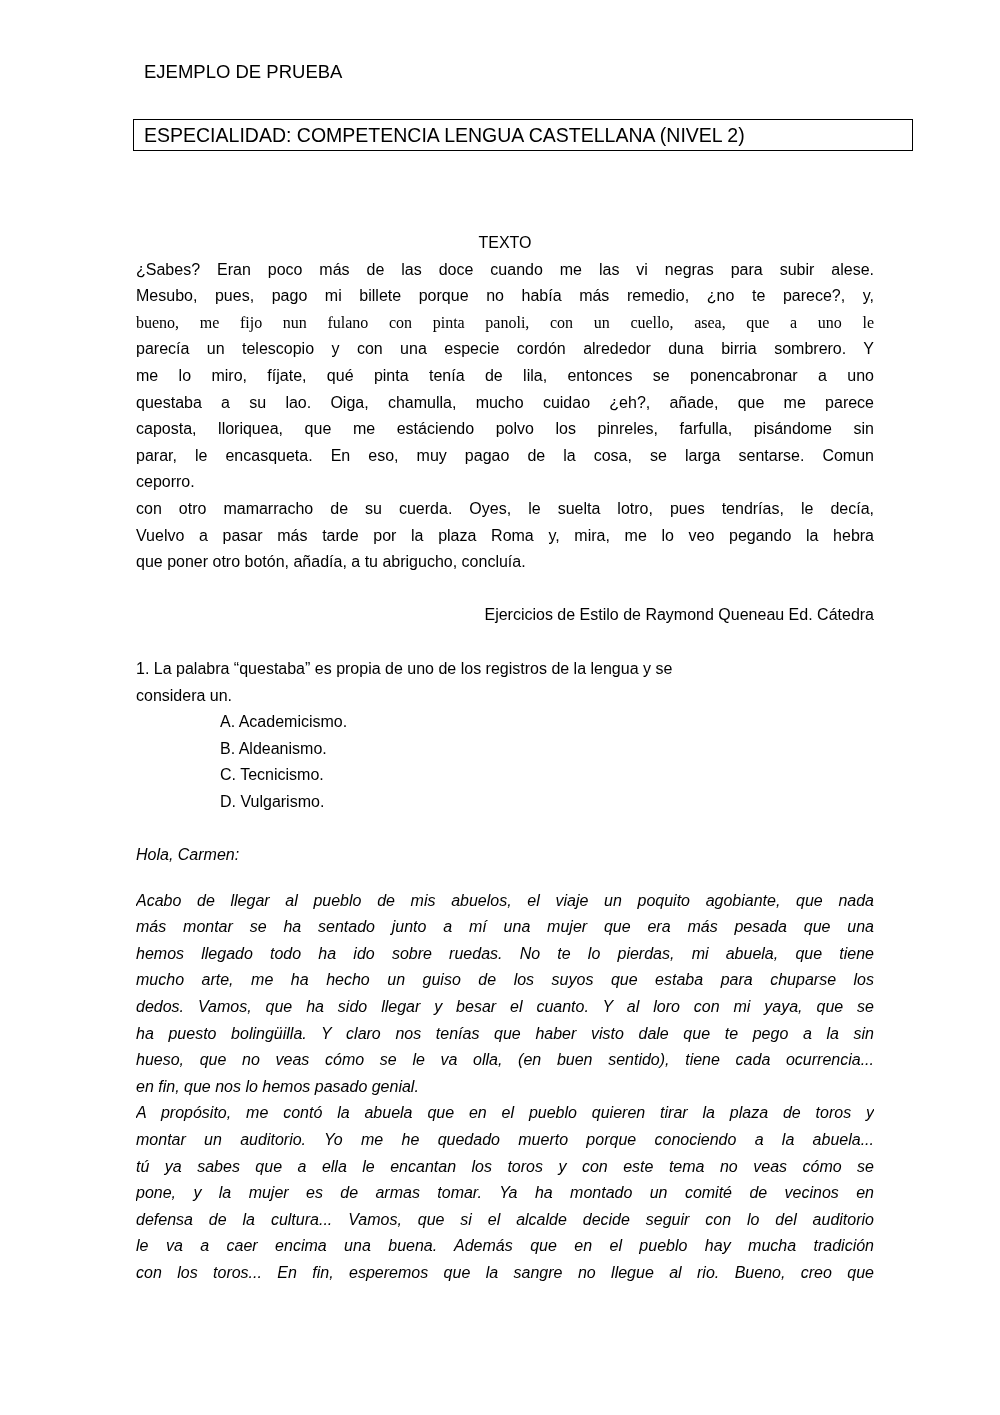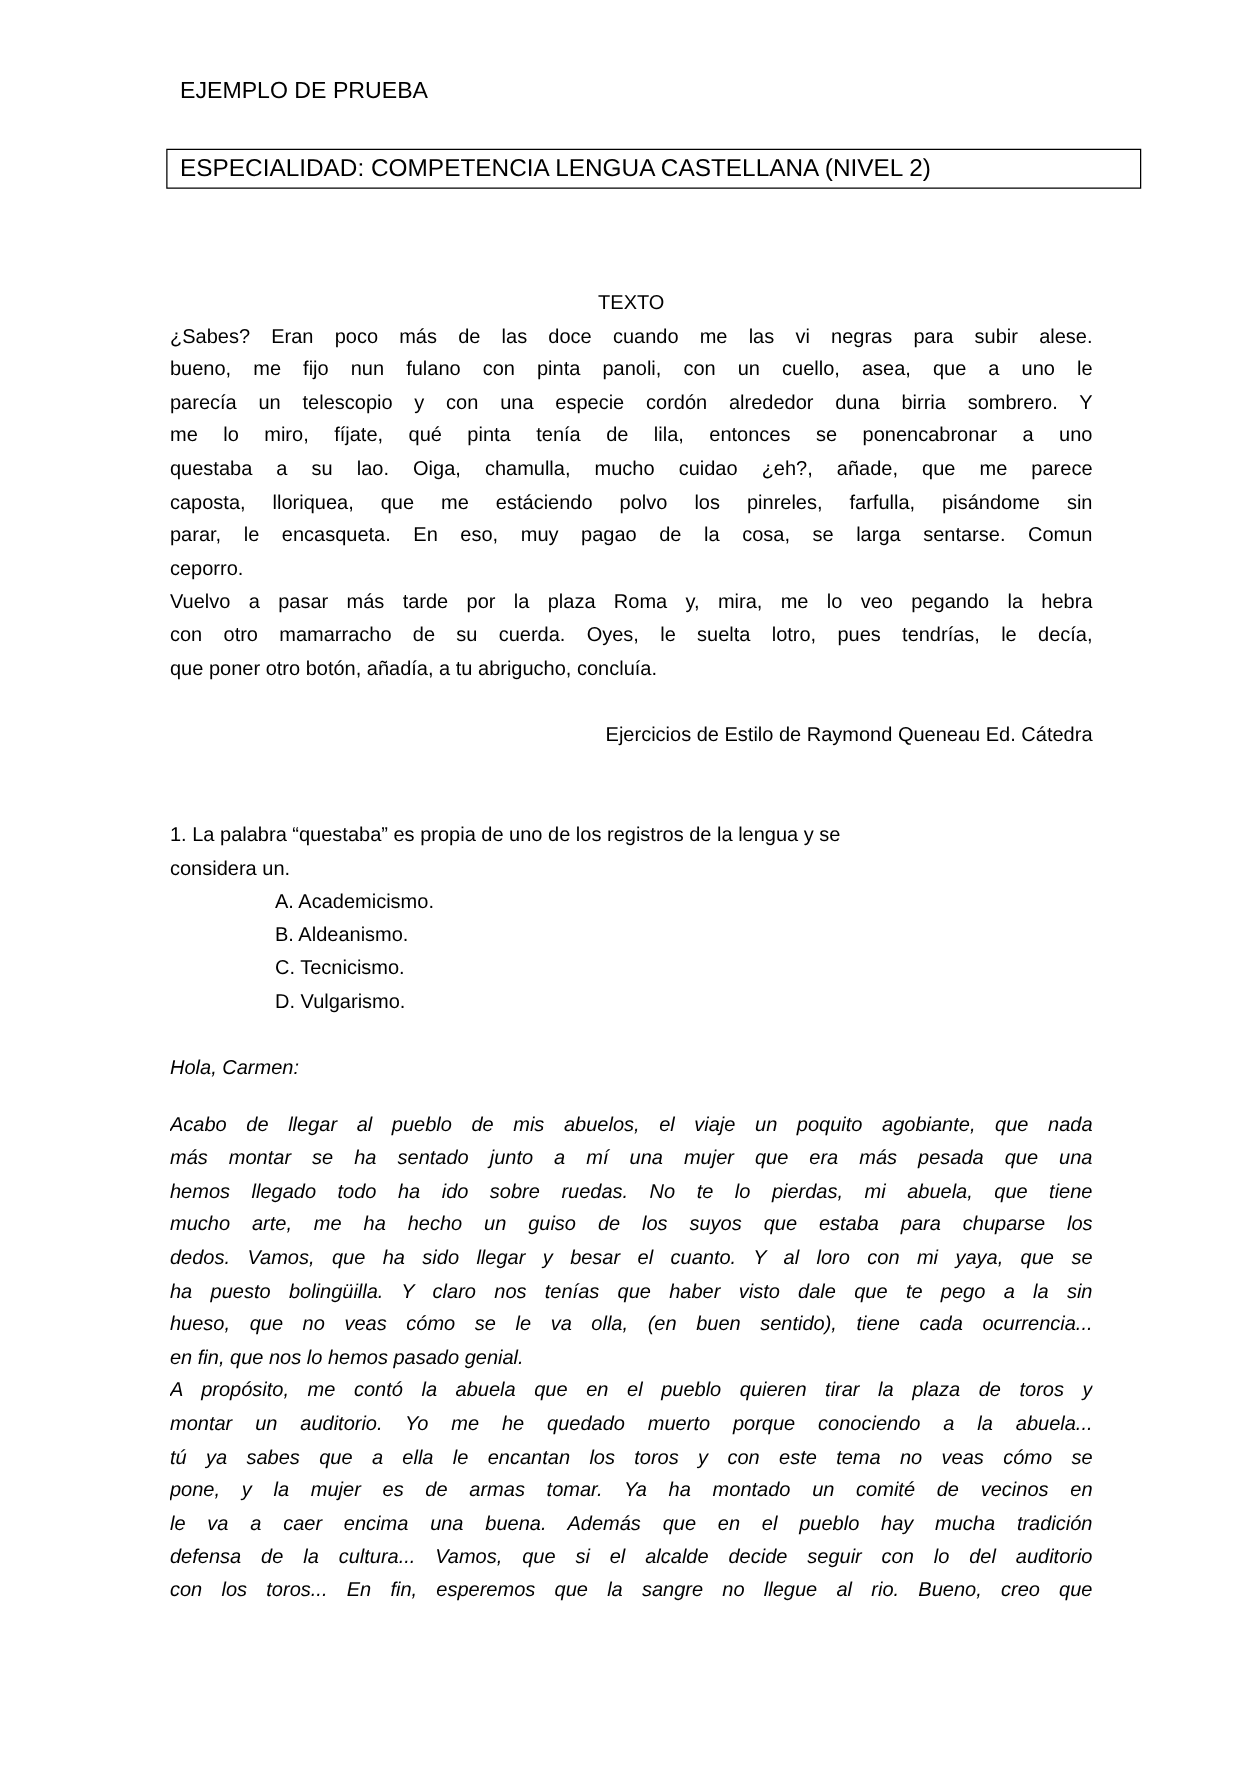--- a/index.html
+++ b/index.html
@@ -89,6 +89,7 @@
   <span class="line center">TEXTO</span>
   <div>
     <span class="line" style="white-space: normal; overflow: hidden;">¿Sabes? Eran poco más de las doce cuando me las vi negras para subir alese.</span>
+    <span class="line" style="white-space: normal; overflow: hidden;">Mesubo, pues, pago mi billete porque no había más remedio, ¿no te parece?, y,</span>
     <span class="line" style="white-space: normal; overflow: hidden;">bueno, me fijo nun fulano con pinta panoli, con un cuello, asea, que a uno le</span>
     <span class="line" style="white-space: normal; overflow: hidden;">parecía un telescopio y con una especie cordón alrededor duna birria sombrero. Y</span>
     <span class="line" style="white-space: normal; overflow: hidden;">me lo miro, fíjate, qué pinta tenía de lila, entonces se ponencabronar a uno</span>

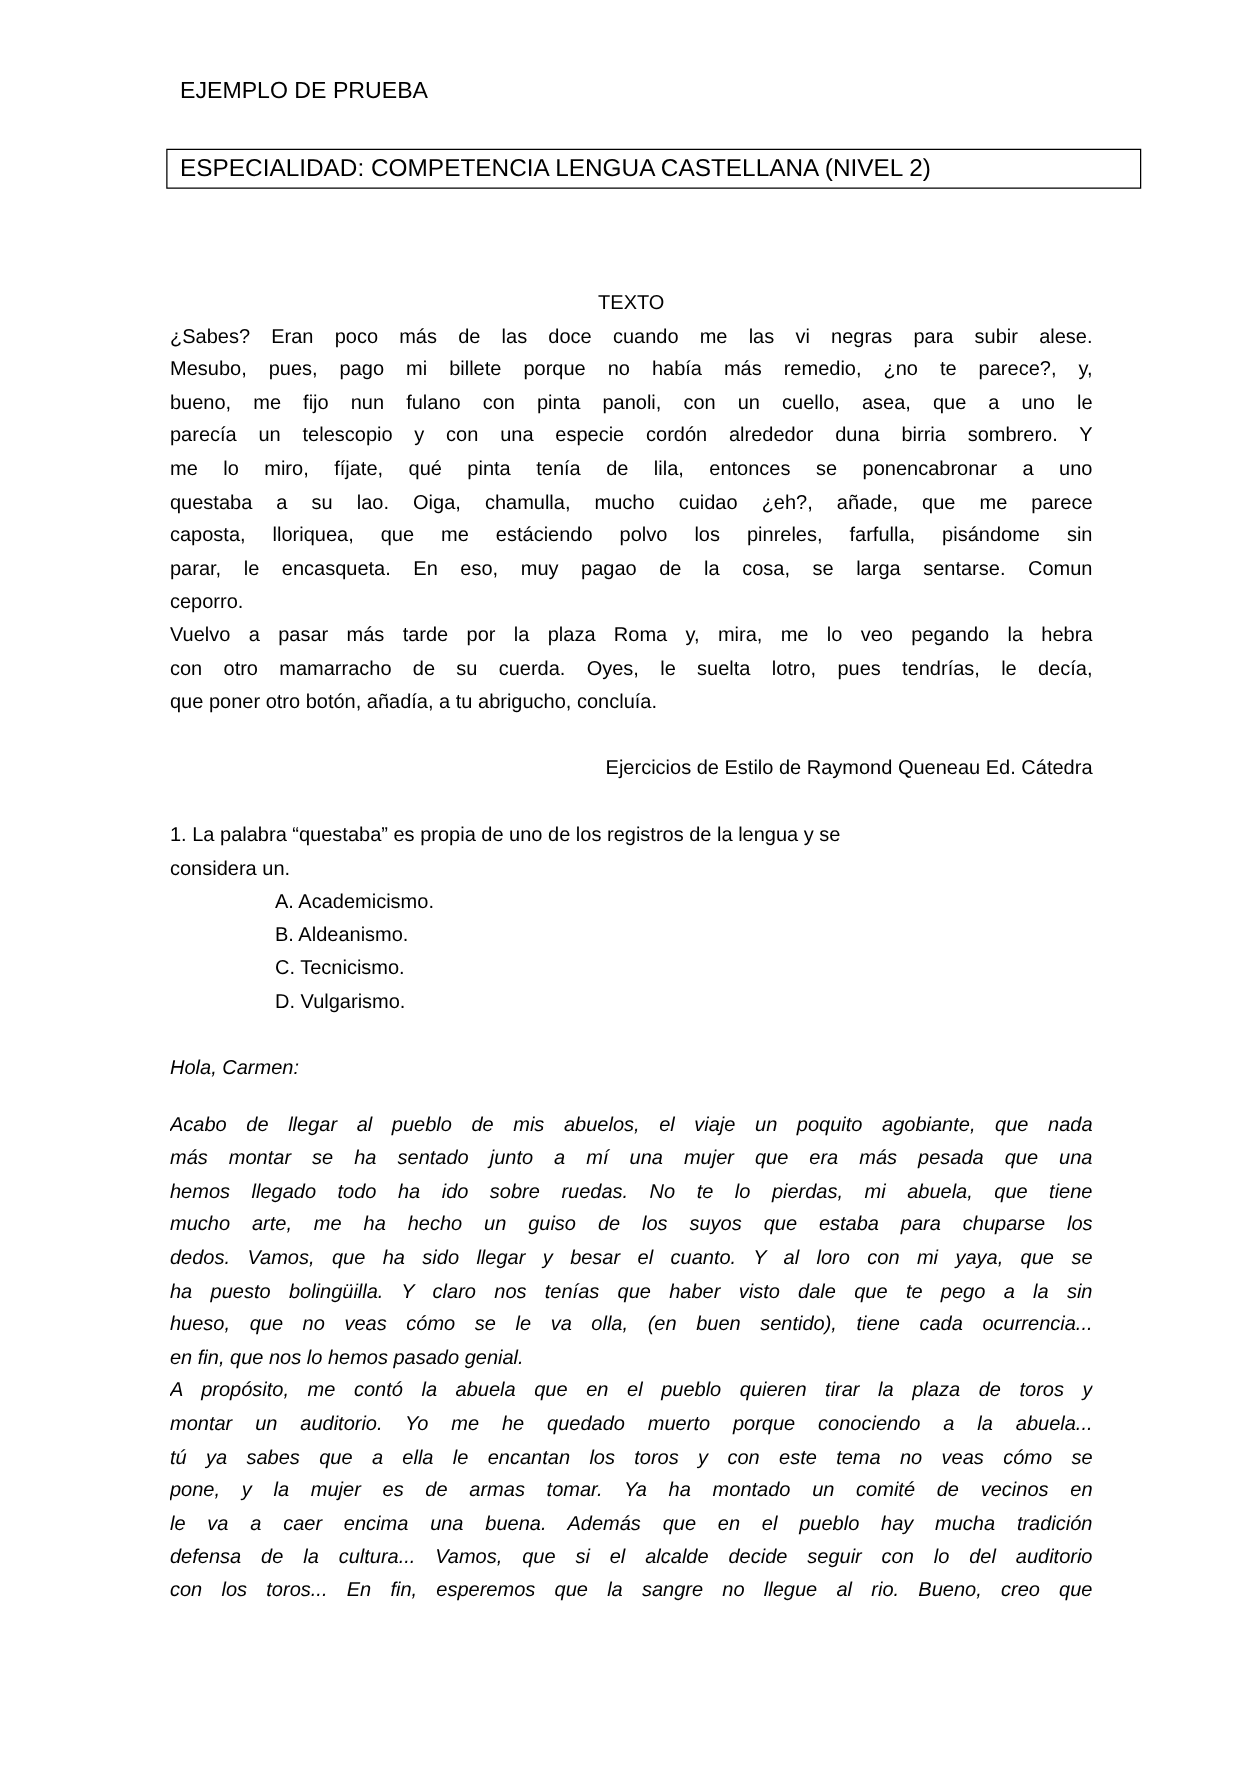--- a/index.html
+++ b/index.html
@@ -90,7 +90,7 @@
   <div>
     <span class="line" style="white-space: normal; overflow: hidden;">¿Sabes? Eran poco más de las doce cuando me las vi negras para subir alese.</span>
     <span class="line" style="white-space: normal; overflow: hidden;">Mesubo, pues, pago mi billete porque no había más remedio, ¿no te parece?, y,</span>
-    <span class="line" style="white-space: normal; overflow: hidden;">bueno, me fijo nun fulano con pinta panoli, con un cuello, asea, que a uno le</span>
+    <span class="line" style="white-space: normal; overflow: hidden; font-family: Liberation Serif, serif;">bueno, me fijo nun fulano con pinta panoli, con un cuello, asea, que a uno le</span>
     <span class="line" style="white-space: normal; overflow: hidden;">parecía un telescopio y con una especie cordón alrededor duna birria sombrero. Y</span>
     <span class="line" style="white-space: normal; overflow: hidden;">me lo miro, fíjate, qué pinta tenía de lila, entonces se ponencabronar a uno</span>
     <span class="line" style="white-space: normal; overflow: hidden;">questaba a su lao. Oiga, chamulla, mucho cuidao ¿eh?, añade, que me parece</span>

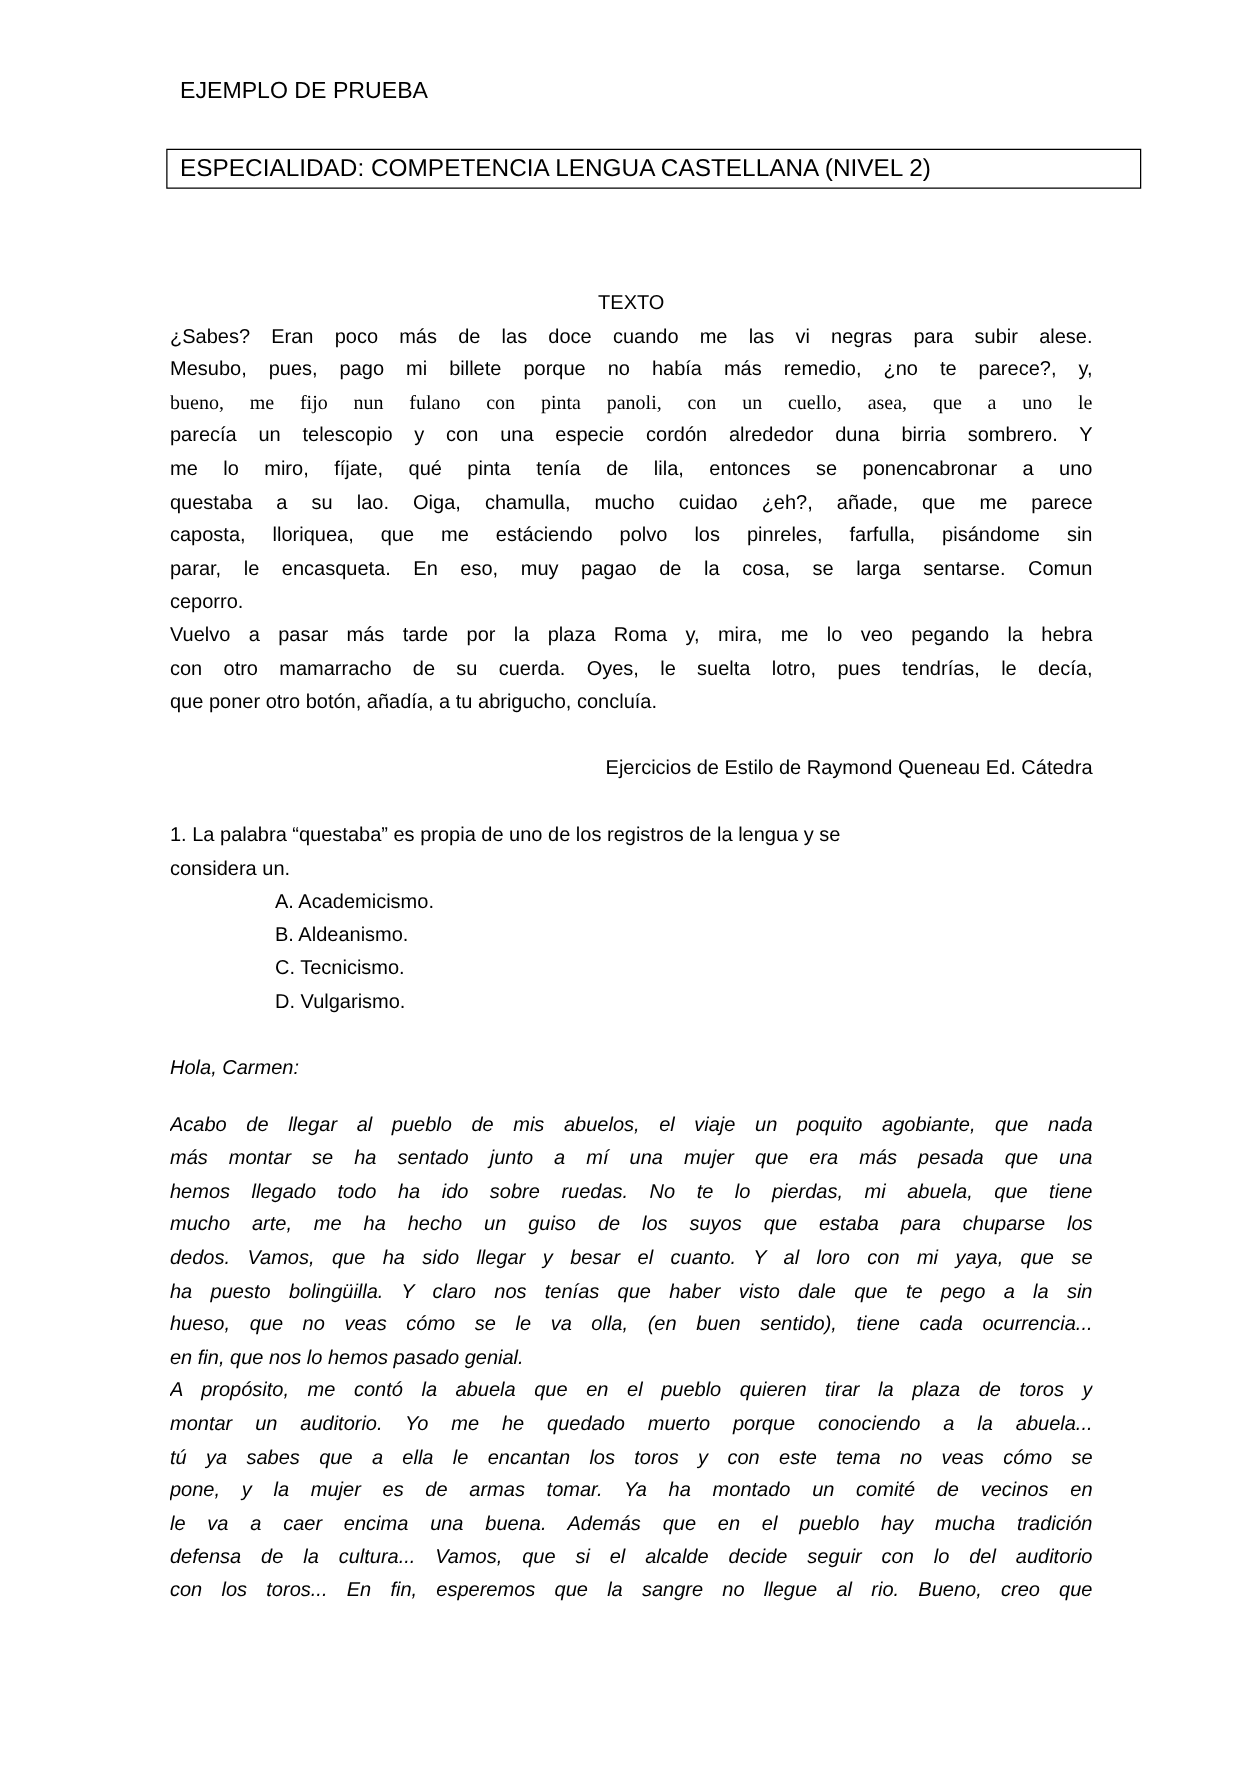--- a/index.html
+++ b/index.html
@@ -99,8 +99,8 @@
     <span class="line last">ceporro.</span>
   </div>
   <div>
+    <span class="line" style="white-space: normal; overflow: hidden;">con otro mamarracho de su cuerda. Oyes, le suelta lotro, pues tendrías, le decía,</span>
     <span class="line" style="white-space: normal; overflow: hidden;">Vuelvo a pasar más tarde por la plaza Roma y, mira, me lo veo pegando la hebra</span>
-    <span class="line" style="white-space: normal; overflow: hidden;">con otro mamarracho de su cuerda. Oyes, le suelta lotro, pues tendrías, le decía,</span>
     <span class="line last">que poner otro botón, añadía, a tu abrigucho, concluía.</span>
   </div>
   <span class="line blank"></span>

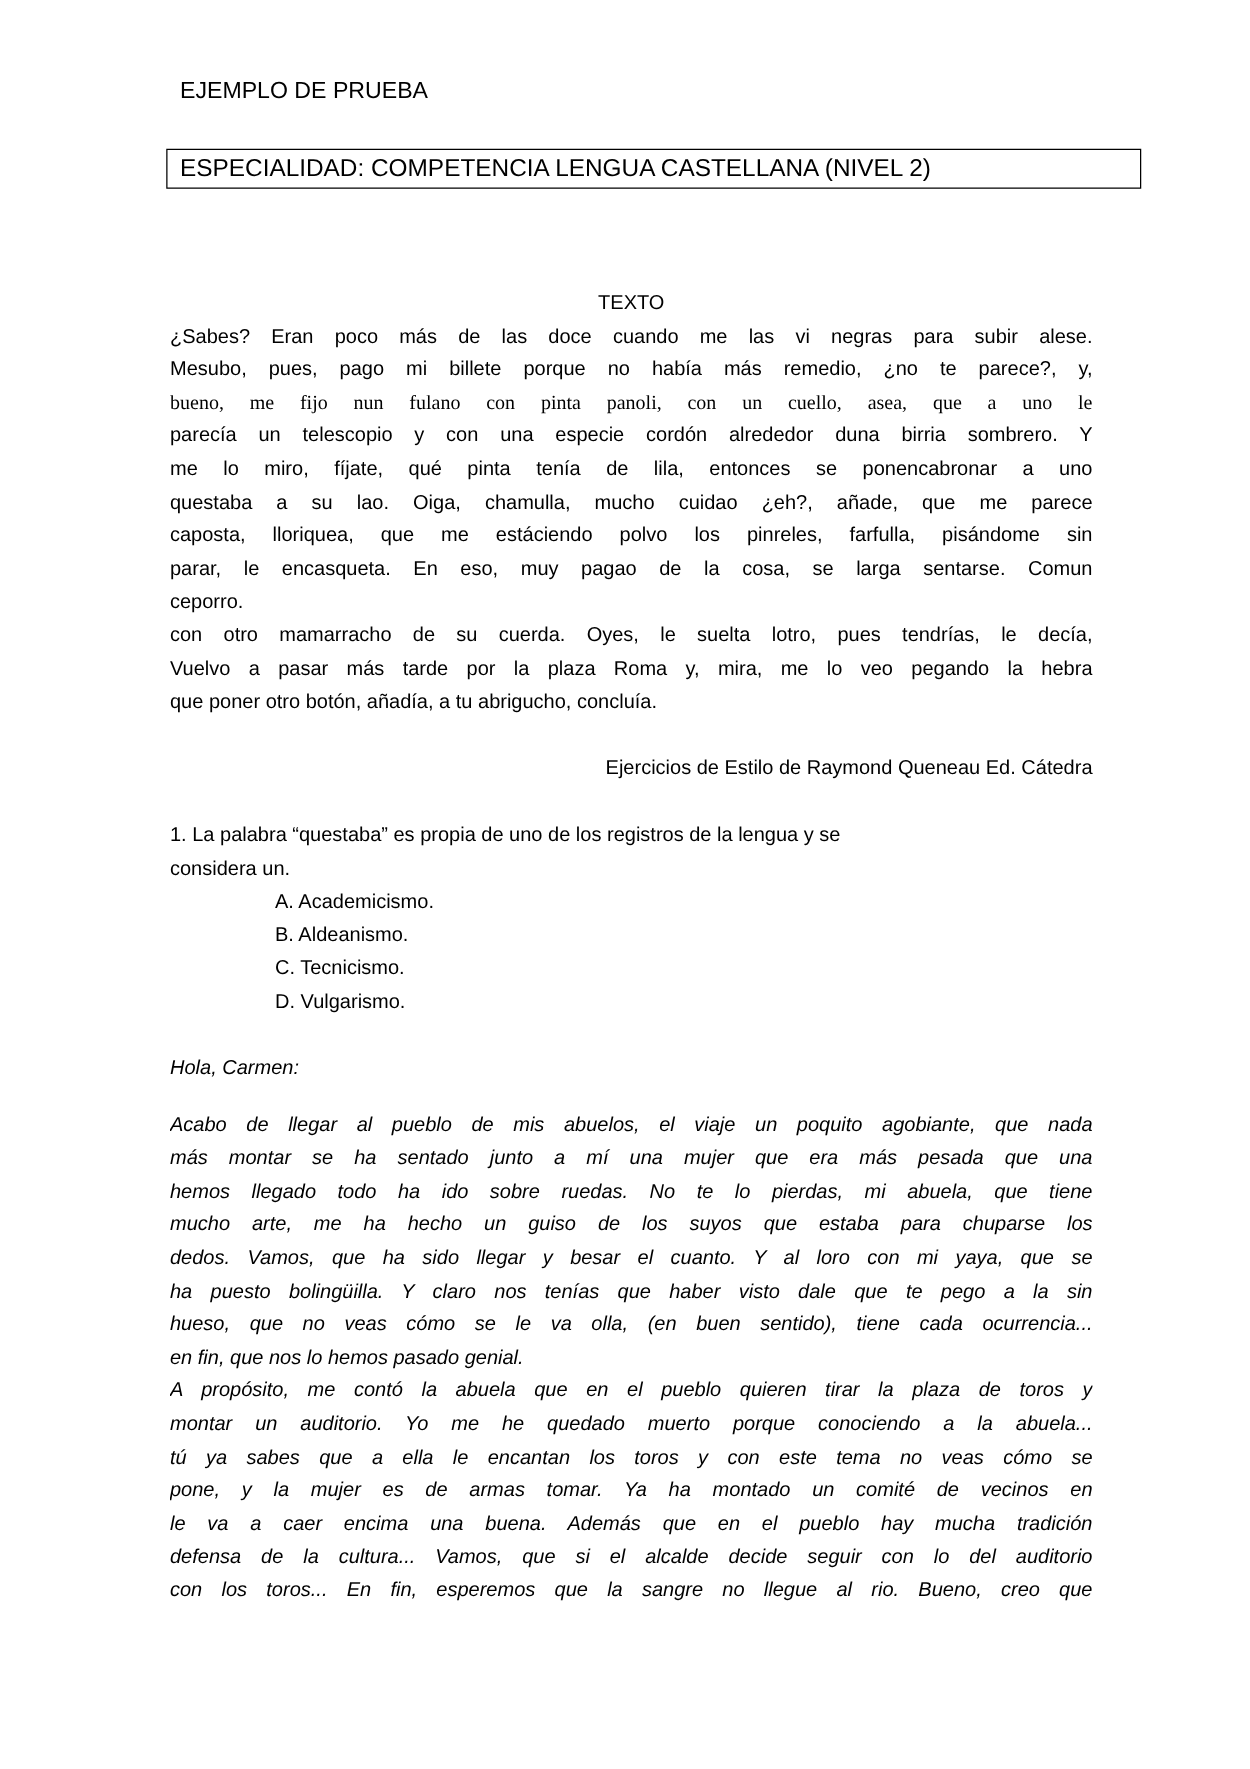--- a/index.html
+++ b/index.html
@@ -134,8 +134,8 @@
     <span class="line" style="white-space: normal; overflow: hidden;">montar un auditorio. Yo me he quedado muerto porque conociendo a la abuela...</span>
     <span class="line" style="white-space: normal; overflow: hidden;">tú ya sabes que a ella le encantan los toros y con este tema no veas cómo se</span>
     <span class="line" style="white-space: normal; overflow: hidden;">pone, y la mujer es de armas tomar. Ya ha montado un comité de vecinos en</span>
+    <span class="line" style="white-space: normal; overflow: hidden;">defensa de la cultura... Vamos, que si el alcalde decide seguir con lo del auditorio</span>
     <span class="line" style="white-space: normal; overflow: hidden;">le va a caer encima una buena. Además que en el pueblo hay mucha tradición</span>
-    <span class="line" style="white-space: normal; overflow: hidden;">defensa de la cultura... Vamos, que si el alcalde decide seguir con lo del auditorio</span>
     <span class="line" style="white-space: normal; overflow: hidden;">con los toros... En fin, esperemos que la sangre no llegue al rio. Bueno, creo que</span>
   </div>
 </div>

